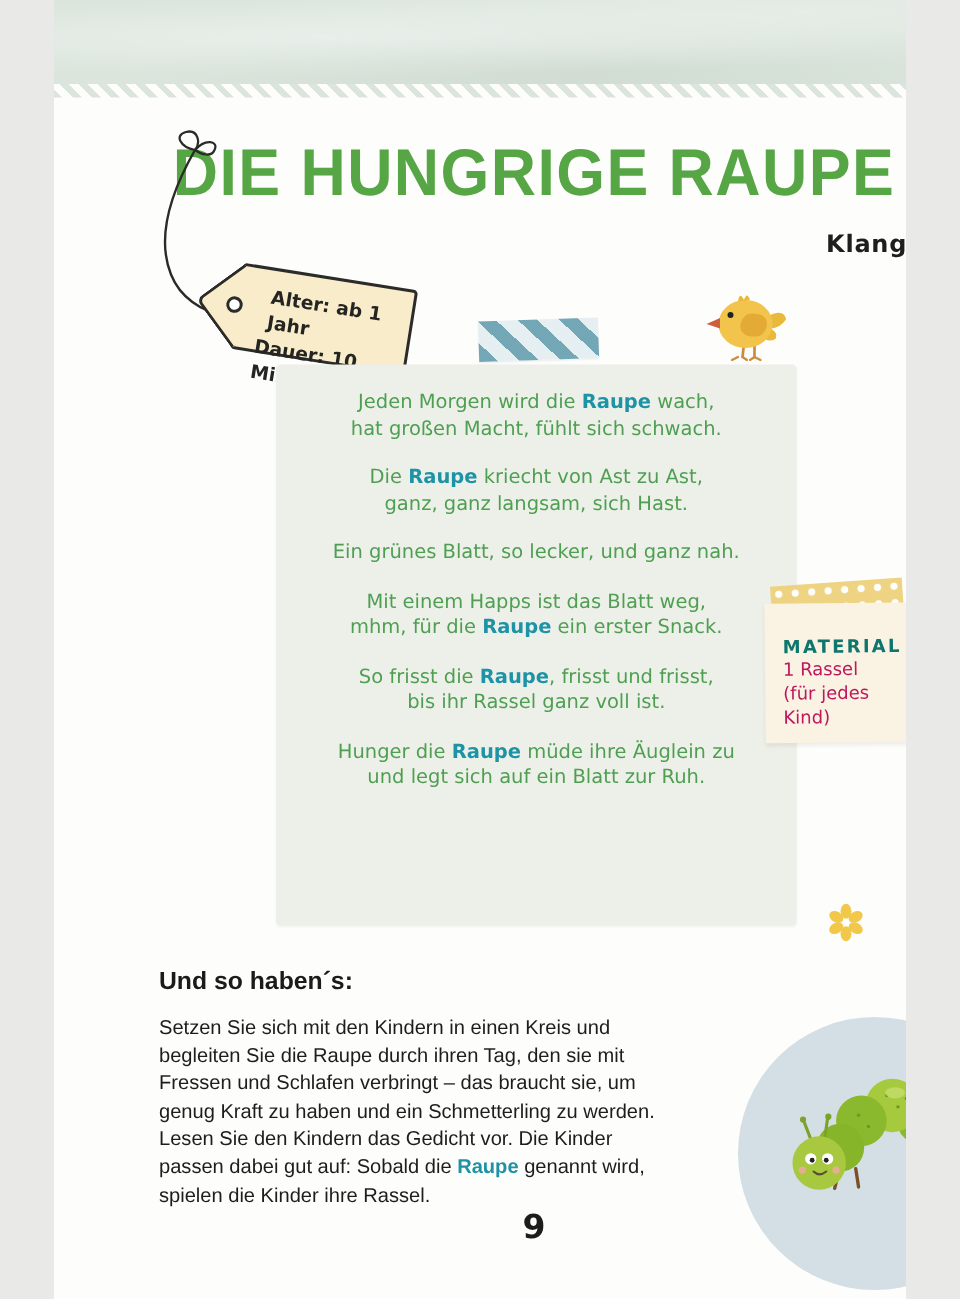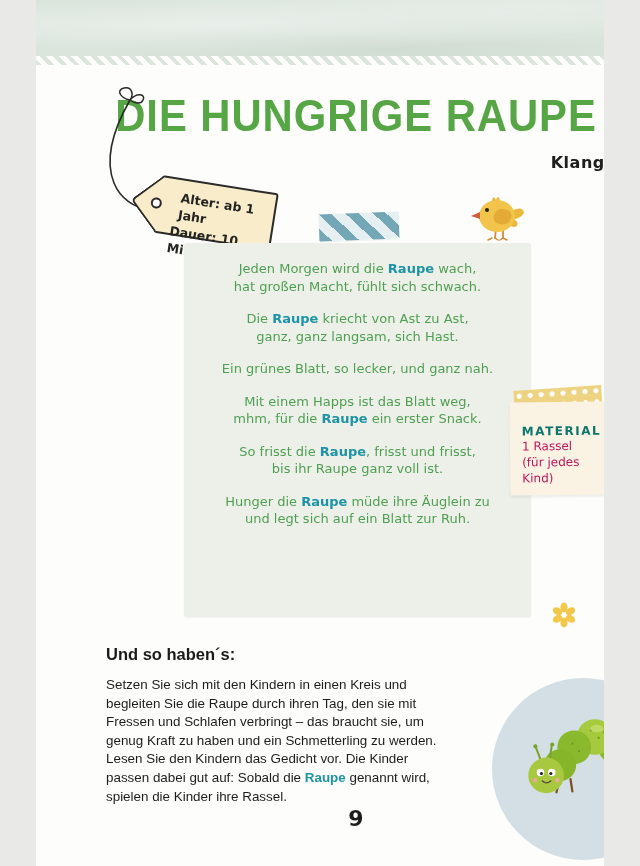--- a/index.html
+++ b/index.html
@@ -122,7 +122,7 @@
         </div>
         <div class="stanza">
           <div class="poem-line"><span>So frisst die </span><span class="hl">Raupe</span><span>, frisst und frisst,</span></div>
-          <div class="poem-line"><span>bis ihr Raupe ganz voll ist.</span></div>
+          <div class="poem-line"><span>bis ihr Rassel ganz voll ist.</span></div>
         </div>
         <div class="stanza">
           <div class="poem-line"><span>Hunger die </span><span class="hl">Raupe</span><span> müde ihre Äuglein zu</span></div>

